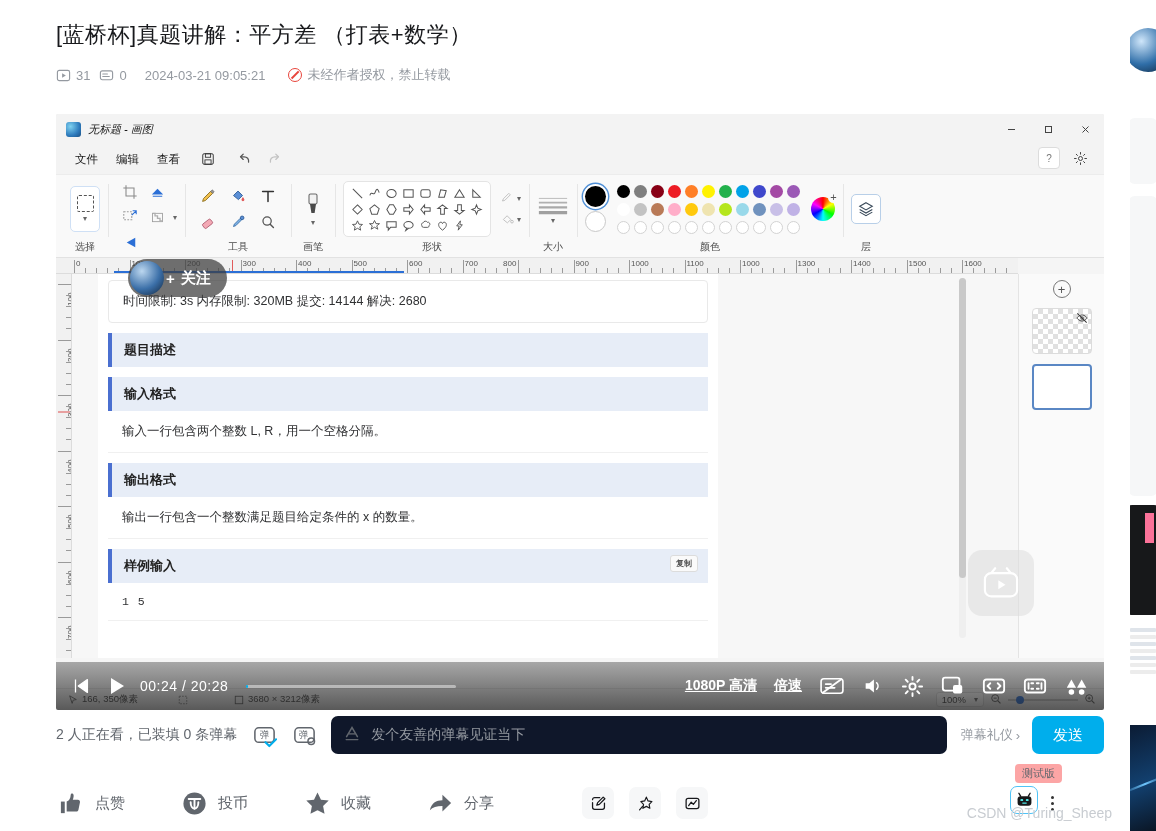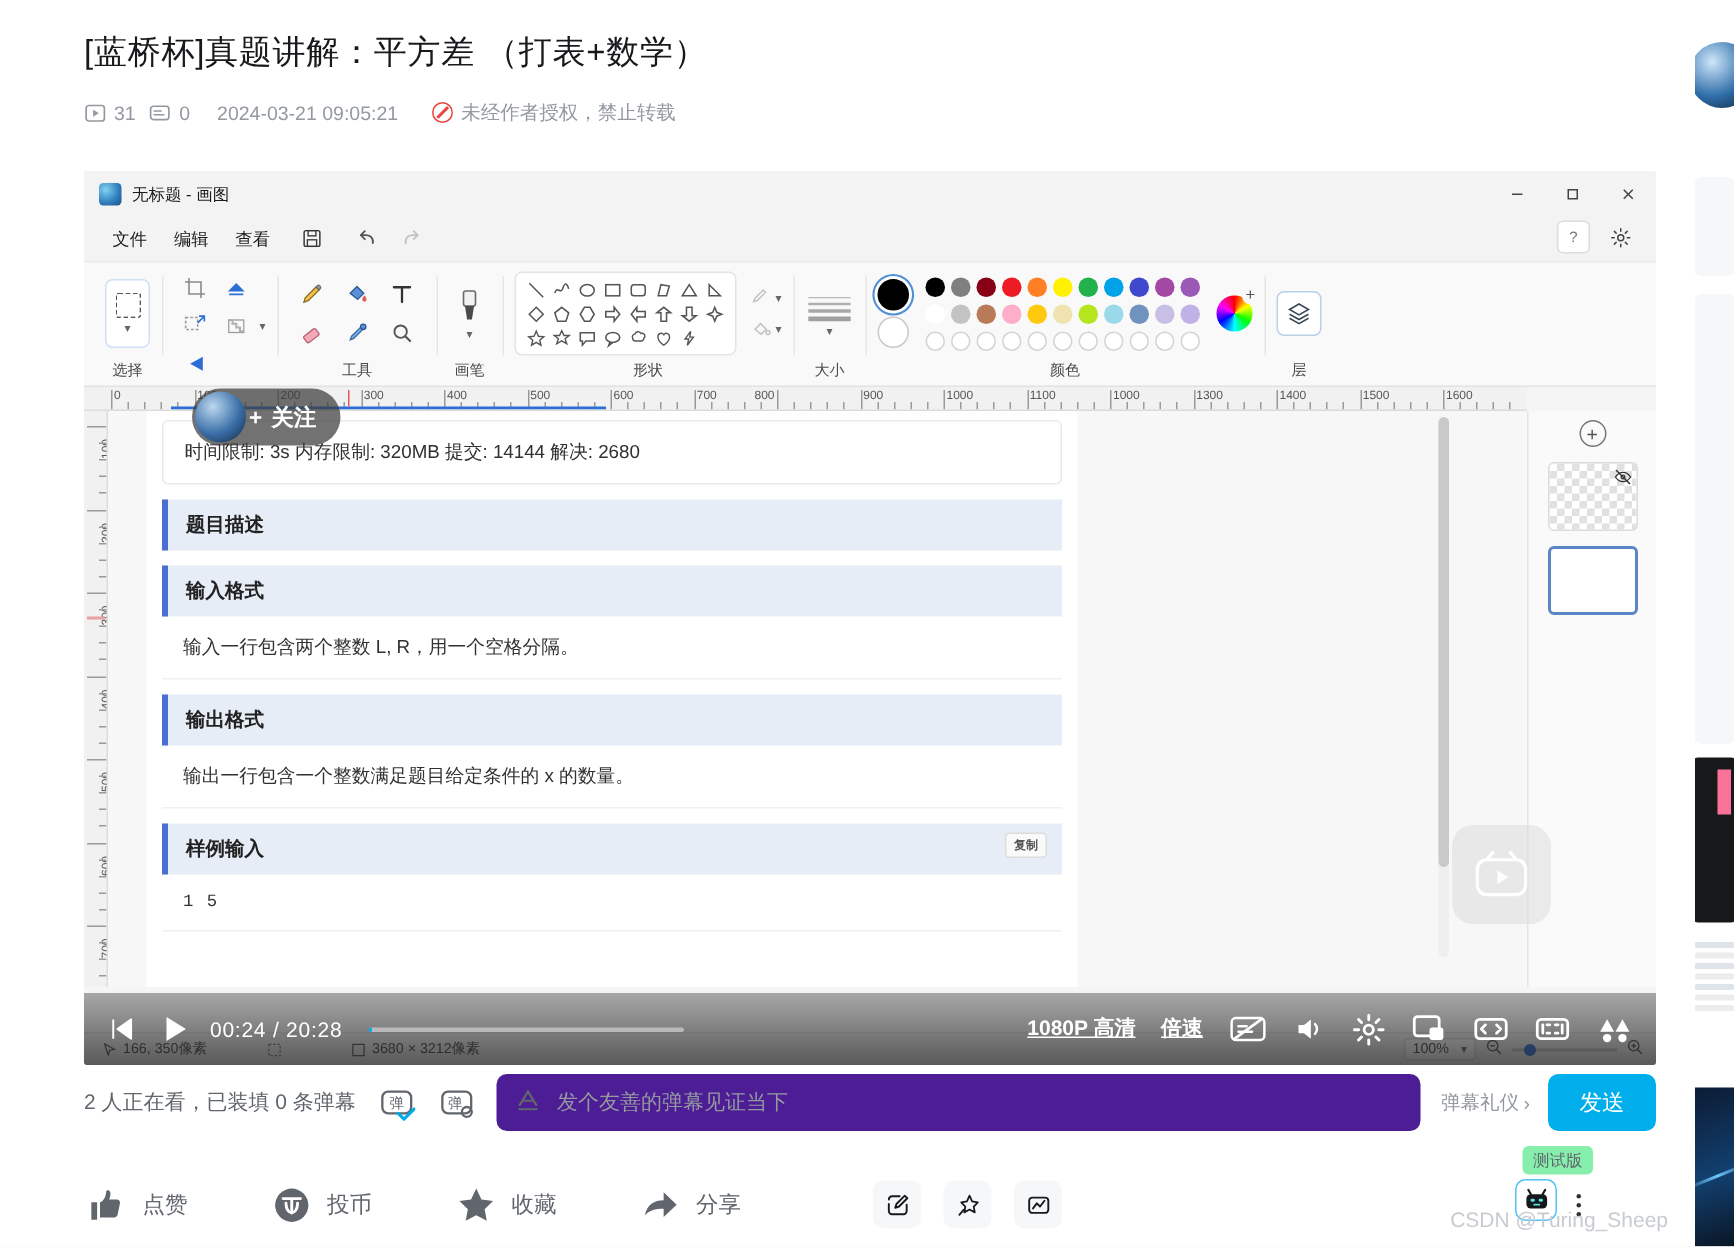--- a/index.html
+++ b/index.html
@@ -57,7 +57,7 @@
     background: radial-gradient(circle at 30% 30%, #7fd2f0, #2e7bbd 60%, #1b4f82);
     margin-right: 7px;
   }
-  .paint-title { font-size: 11px; color: #1a1a1a; }
+  .paint-title { font-size: 11px; color: #1a1a1a; font-style: italic; }
   .win-btns { position: absolute; right: 0; top: 0; display: flex; height: 30px; }
   .win-btn {
     width: 37px; height: 30px; display: flex; align-items: center; justify-content: center;

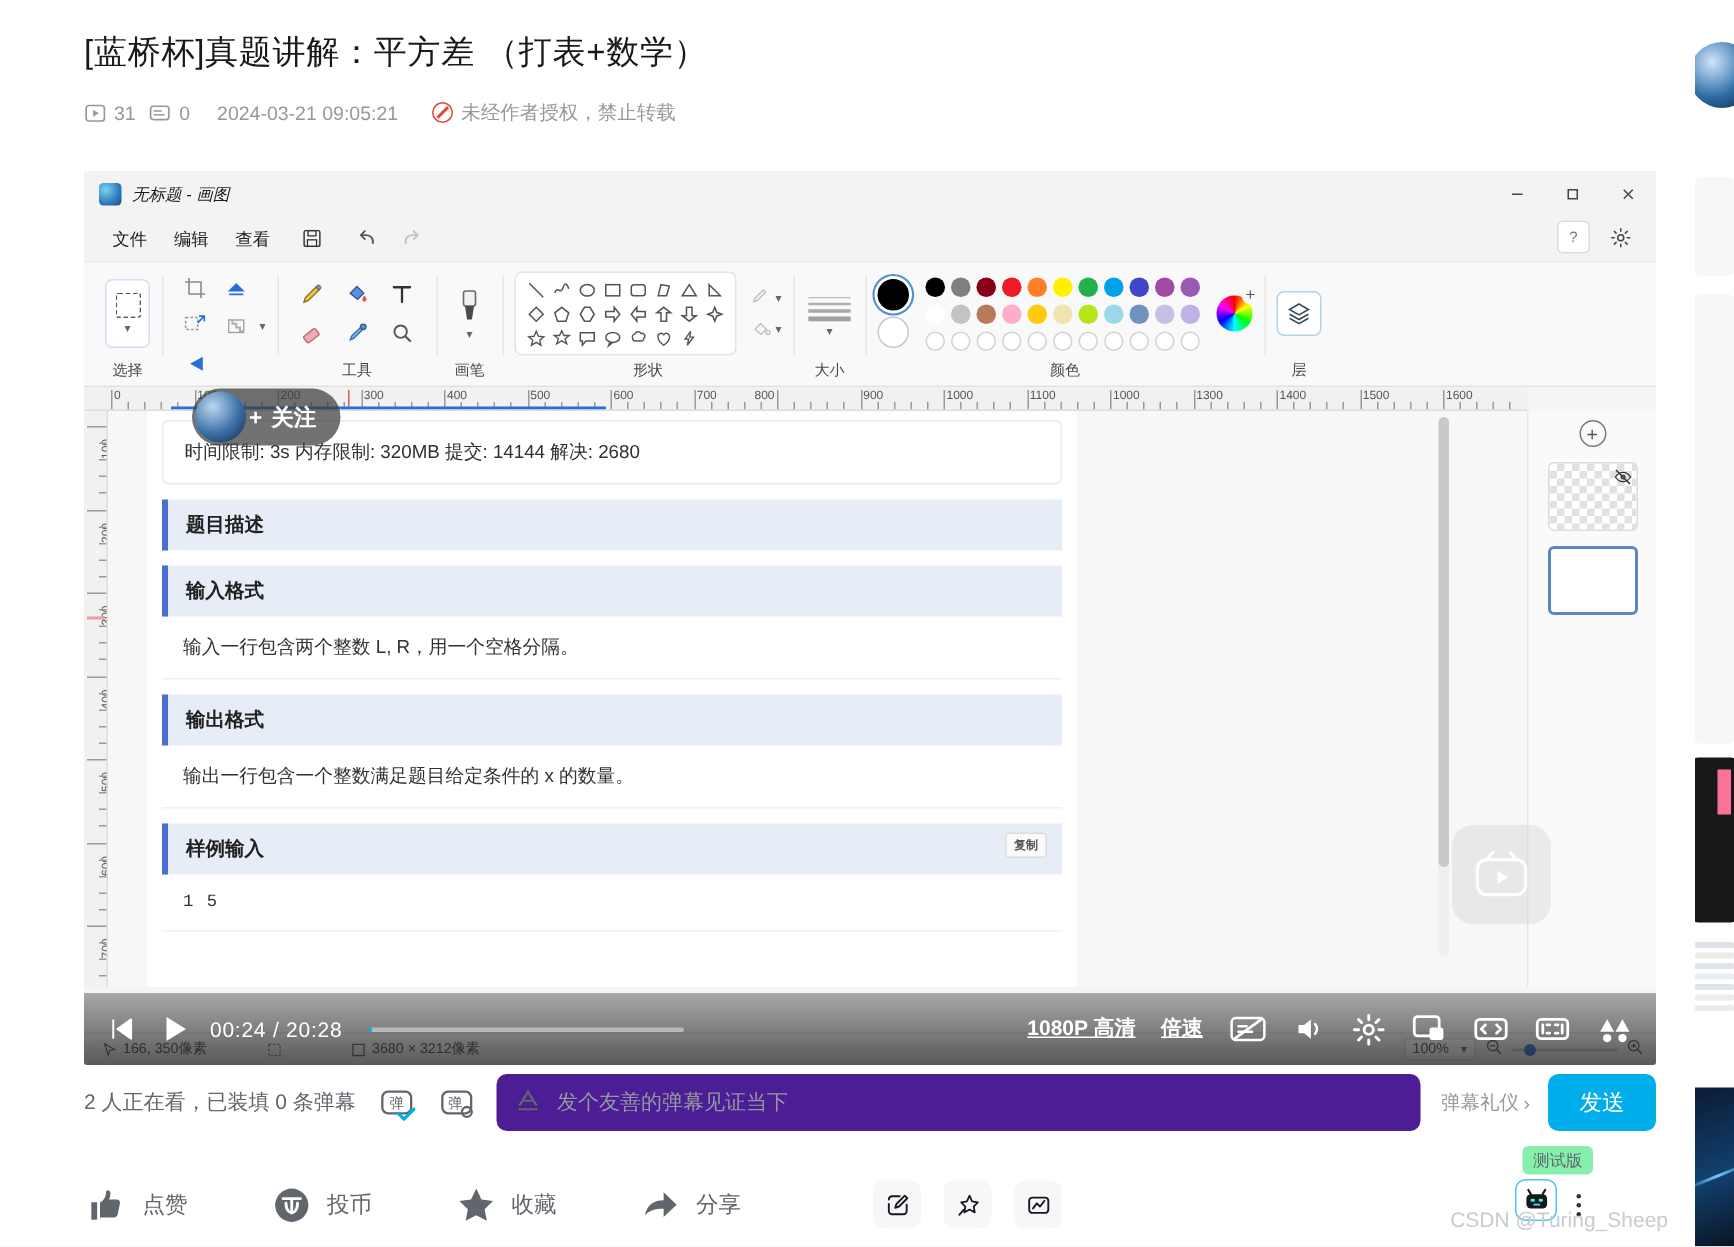--- a/index.html
+++ b/index.html
@@ -313,7 +313,7 @@
     width: 26px; height: 26px; display: flex; align-items: center; justify-content: center;
   }
   .dm-input {
-    flex: 1; height: 38px; background: #4c1d95; border-radius: 7px;
+    flex: 1; height: 38px; background: #0f172a; border-radius: 7px;
     display: flex; align-items: center; padding: 0 12px; gap: 10px;
   }
   .dm-placeholder { font-size: 14px; color: #9499a0; }

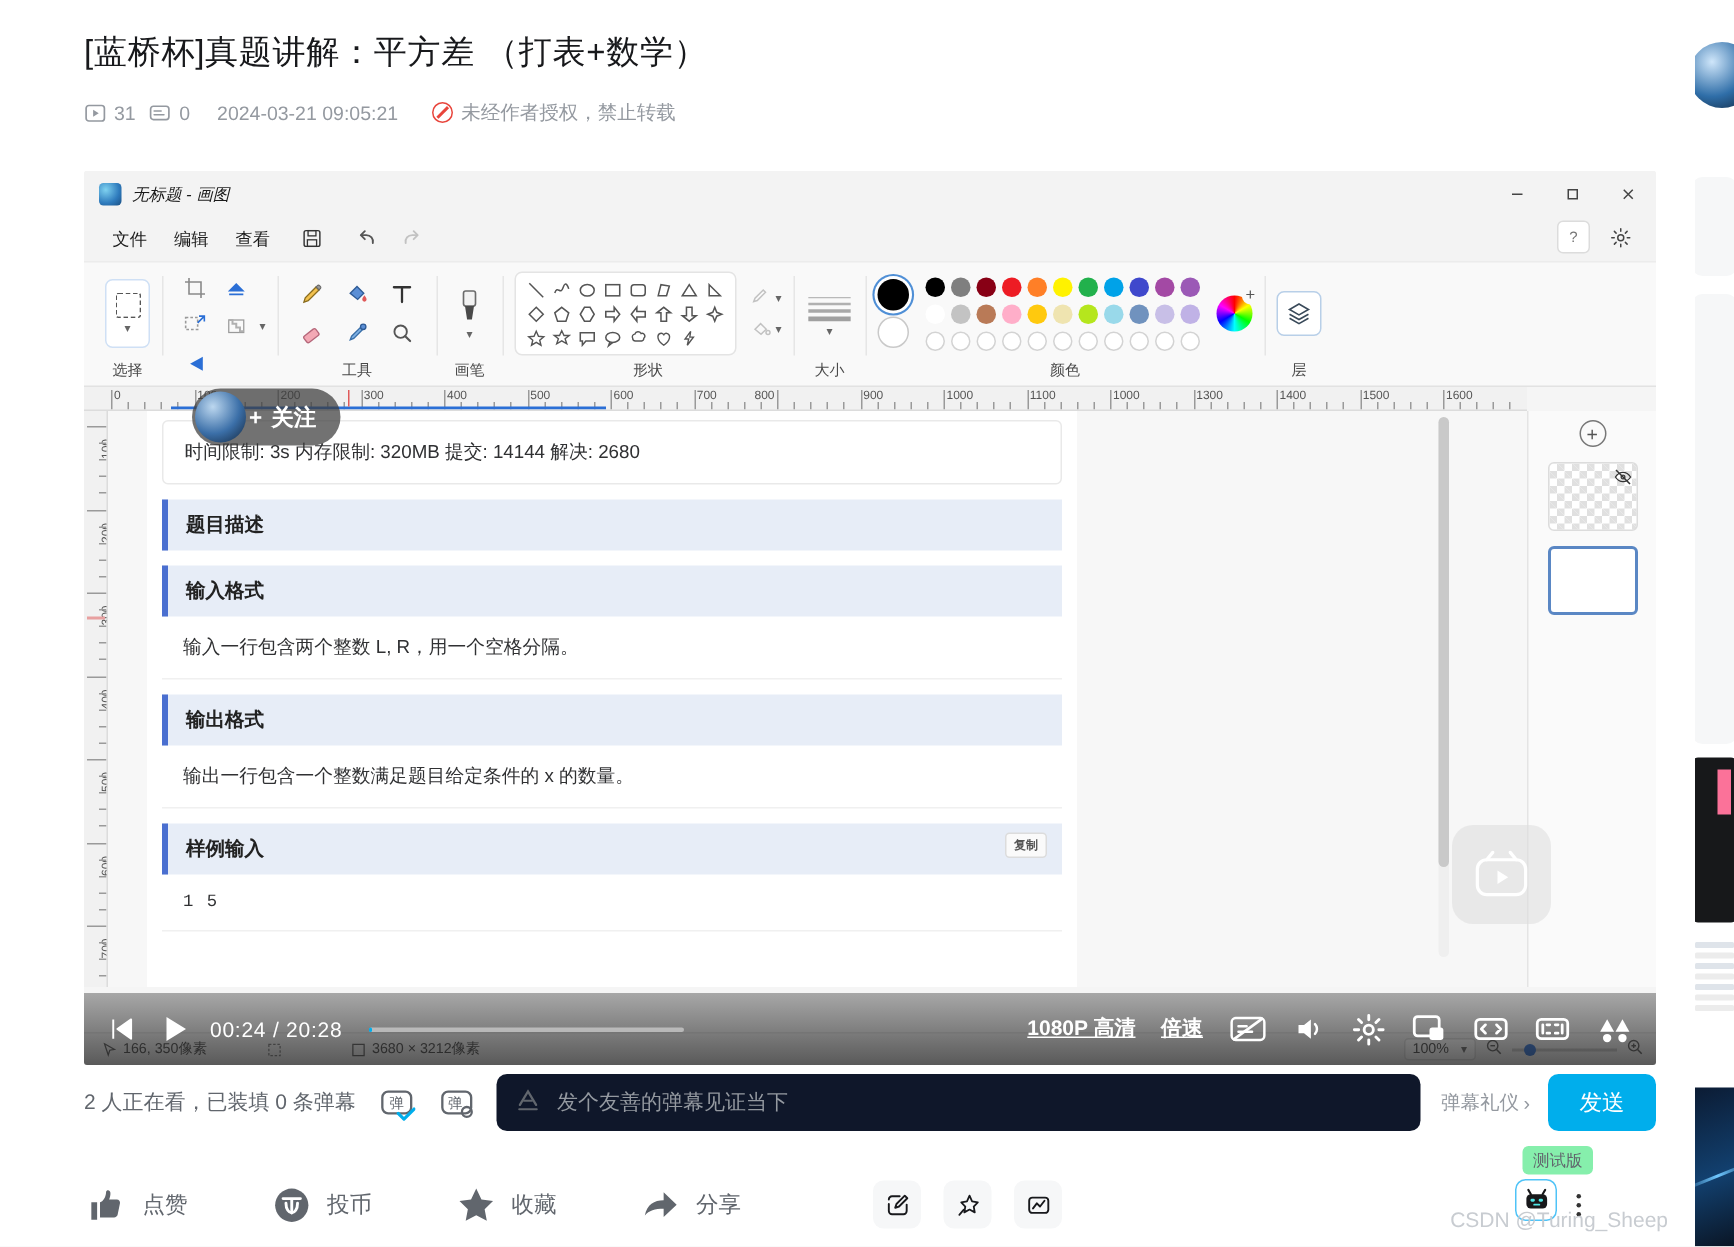--- a/index.html
+++ b/index.html
@@ -345,7 +345,7 @@
   }
   .test-badge {
     position: absolute; right: 68px; bottom: 48px;
-    background: #86efac; color: #61666d; font-size: 11px;
+    background: #fca5a5; color: #61666d; font-size: 11px;
     padding: 2px 7px; border-radius: 4px;
   }
   .robot-btn {

